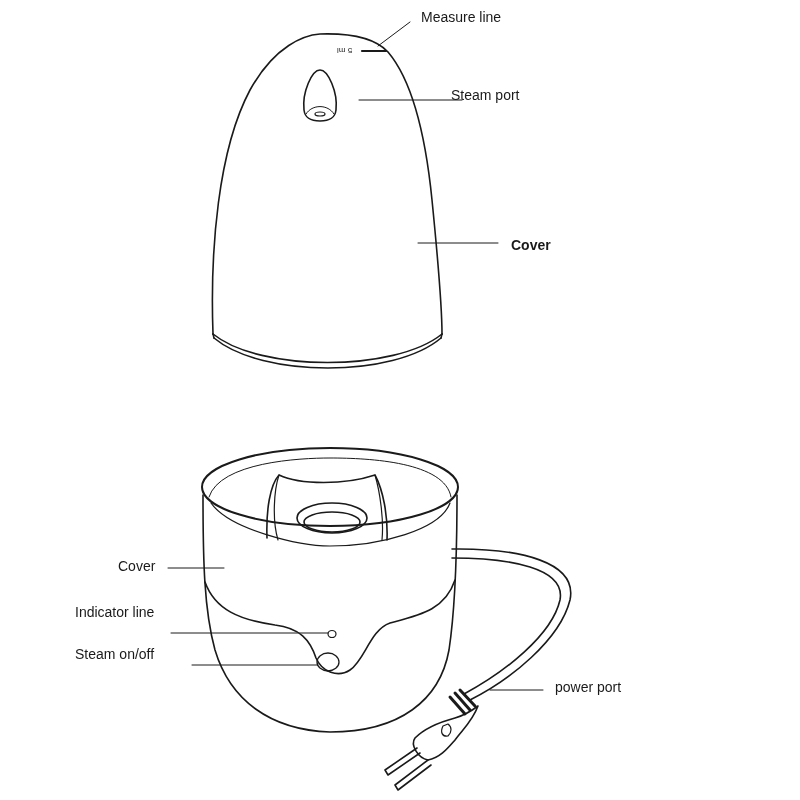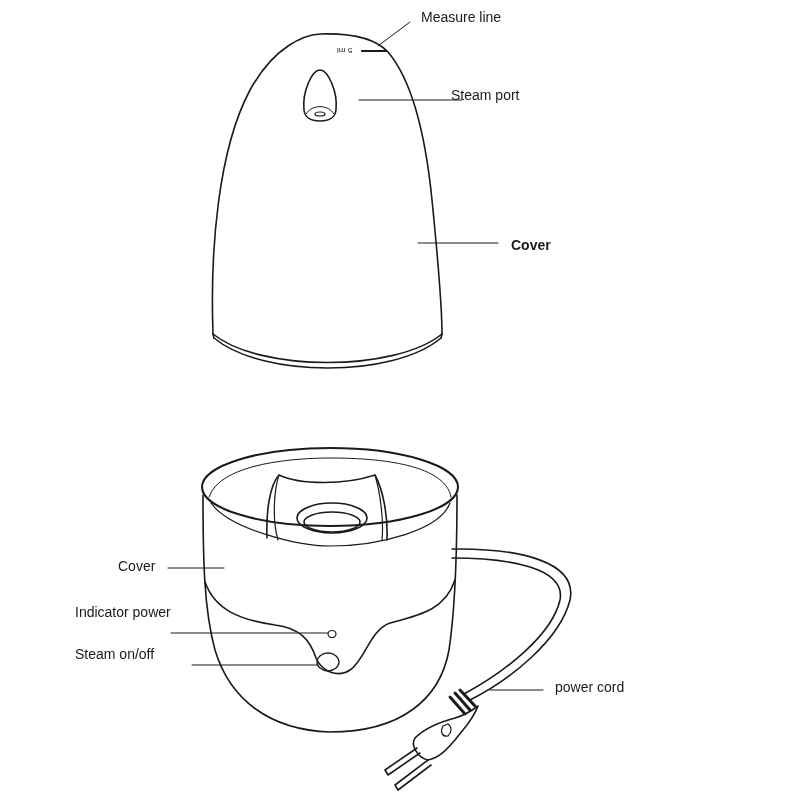--- a/index.html
+++ b/index.html
@@ -91,7 +91,7 @@
   <span class="lbl" style="left:511px; top:238px;font-weight:bold;">Cover</span>
 
   <span class="lbl" style="left:118px; top:559px;">Cover</span>
-  <span class="lbl" style="left:75px; top:605px;">Indicator power</span>
+  <span class="lbl" style="left:75px; top:605px;">Indicator line</span>
   <span class="lbl" style="left:75px; top:647px;">Steam on/off</span>
   <span class="lbl" style="left:555px; top:680px;">power cord</span>
 </div>

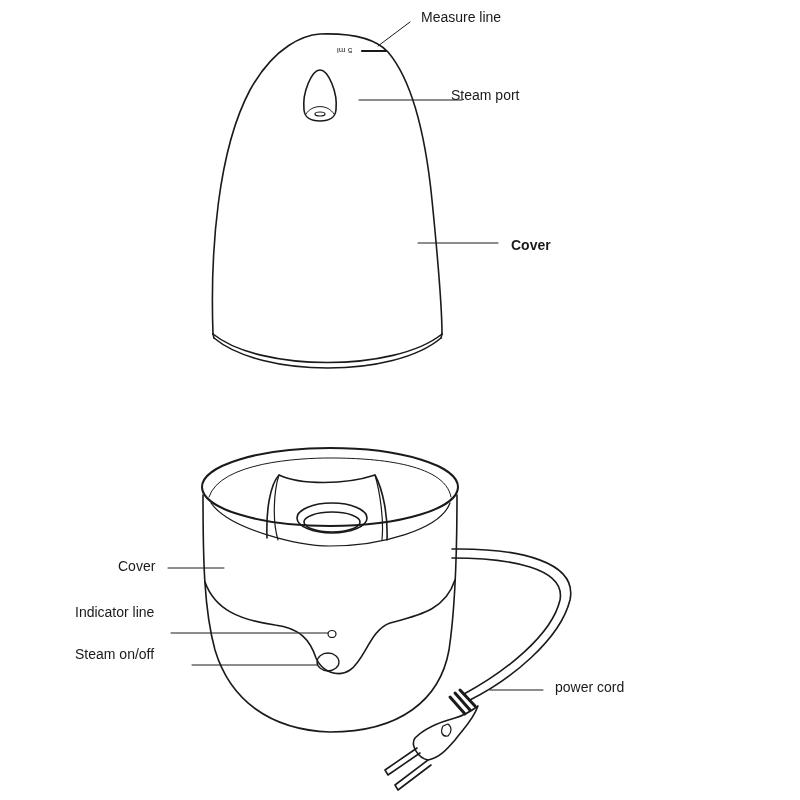--- a/index.html
+++ b/index.html
@@ -93,7 +93,7 @@
   <span class="lbl" style="left:118px; top:559px;">Cover</span>
   <span class="lbl" style="left:75px; top:605px;">Indicator line</span>
   <span class="lbl" style="left:75px; top:647px;">Steam on/off</span>
-  <span class="lbl" style="left:555px; top:680px;">power cord</span>
+  <span class="lbl" style="left:555px; top:680px;">power port</span>
 </div>
 
 </body></html>

